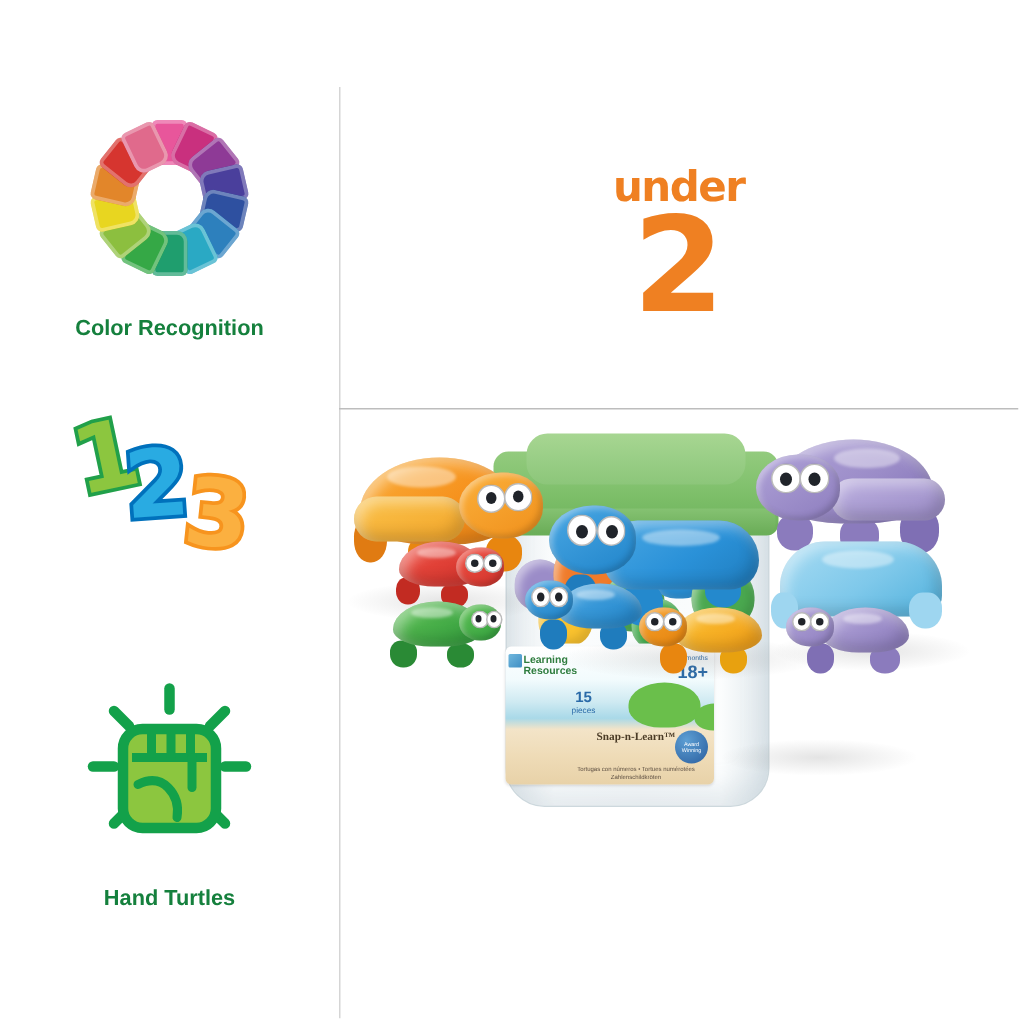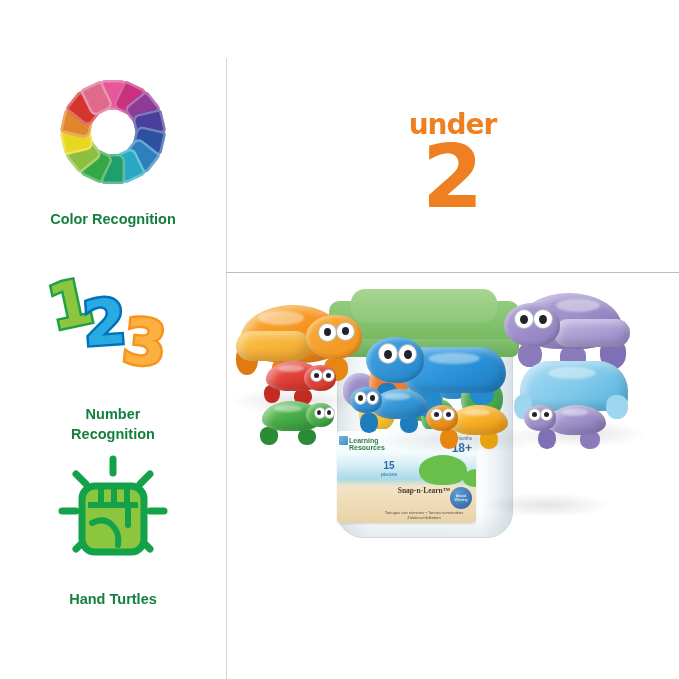--- a/index.html
+++ b/index.html
@@ -453,10 +453,6 @@
           <div class="num num-2">2</div>
           <div class="num num-3">3</div>
         </div>
-      </div>
-      <div class="feature-label">
-        <div>Number</div>
-        <div>Recognition</div>
       </div>
     </div>
 

